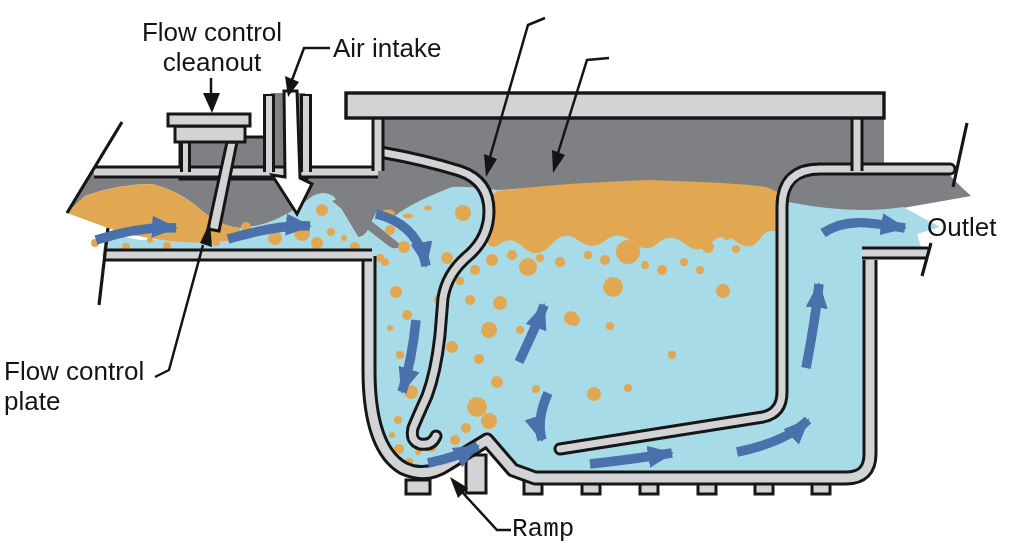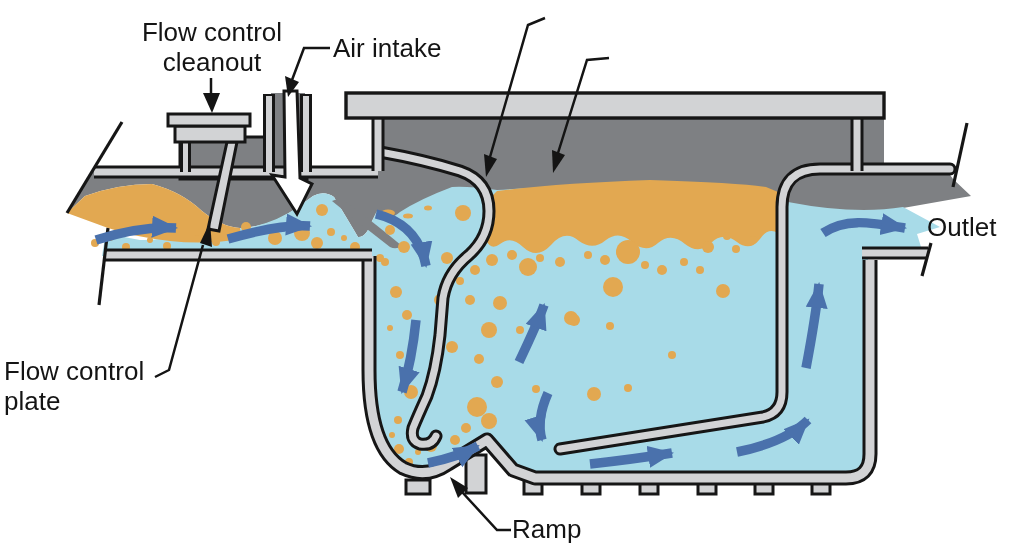--- a/index.html
+++ b/index.html
@@ -251,7 +251,7 @@
   <div class="label" style="left:907px;top:212px;margin-left:20px;">Outlet</div>
   <div class="label" style="left:4px;top:356px;">Flow control
 plate</div>
-  <div class="label" style="left:512px;top:514px;">Ramp</div>
+  <div class="label" style="left:512px;top:514px;font-family:Liberation Mono, monospace;">Ramp</div>
 </div>
 
 </body></html>

